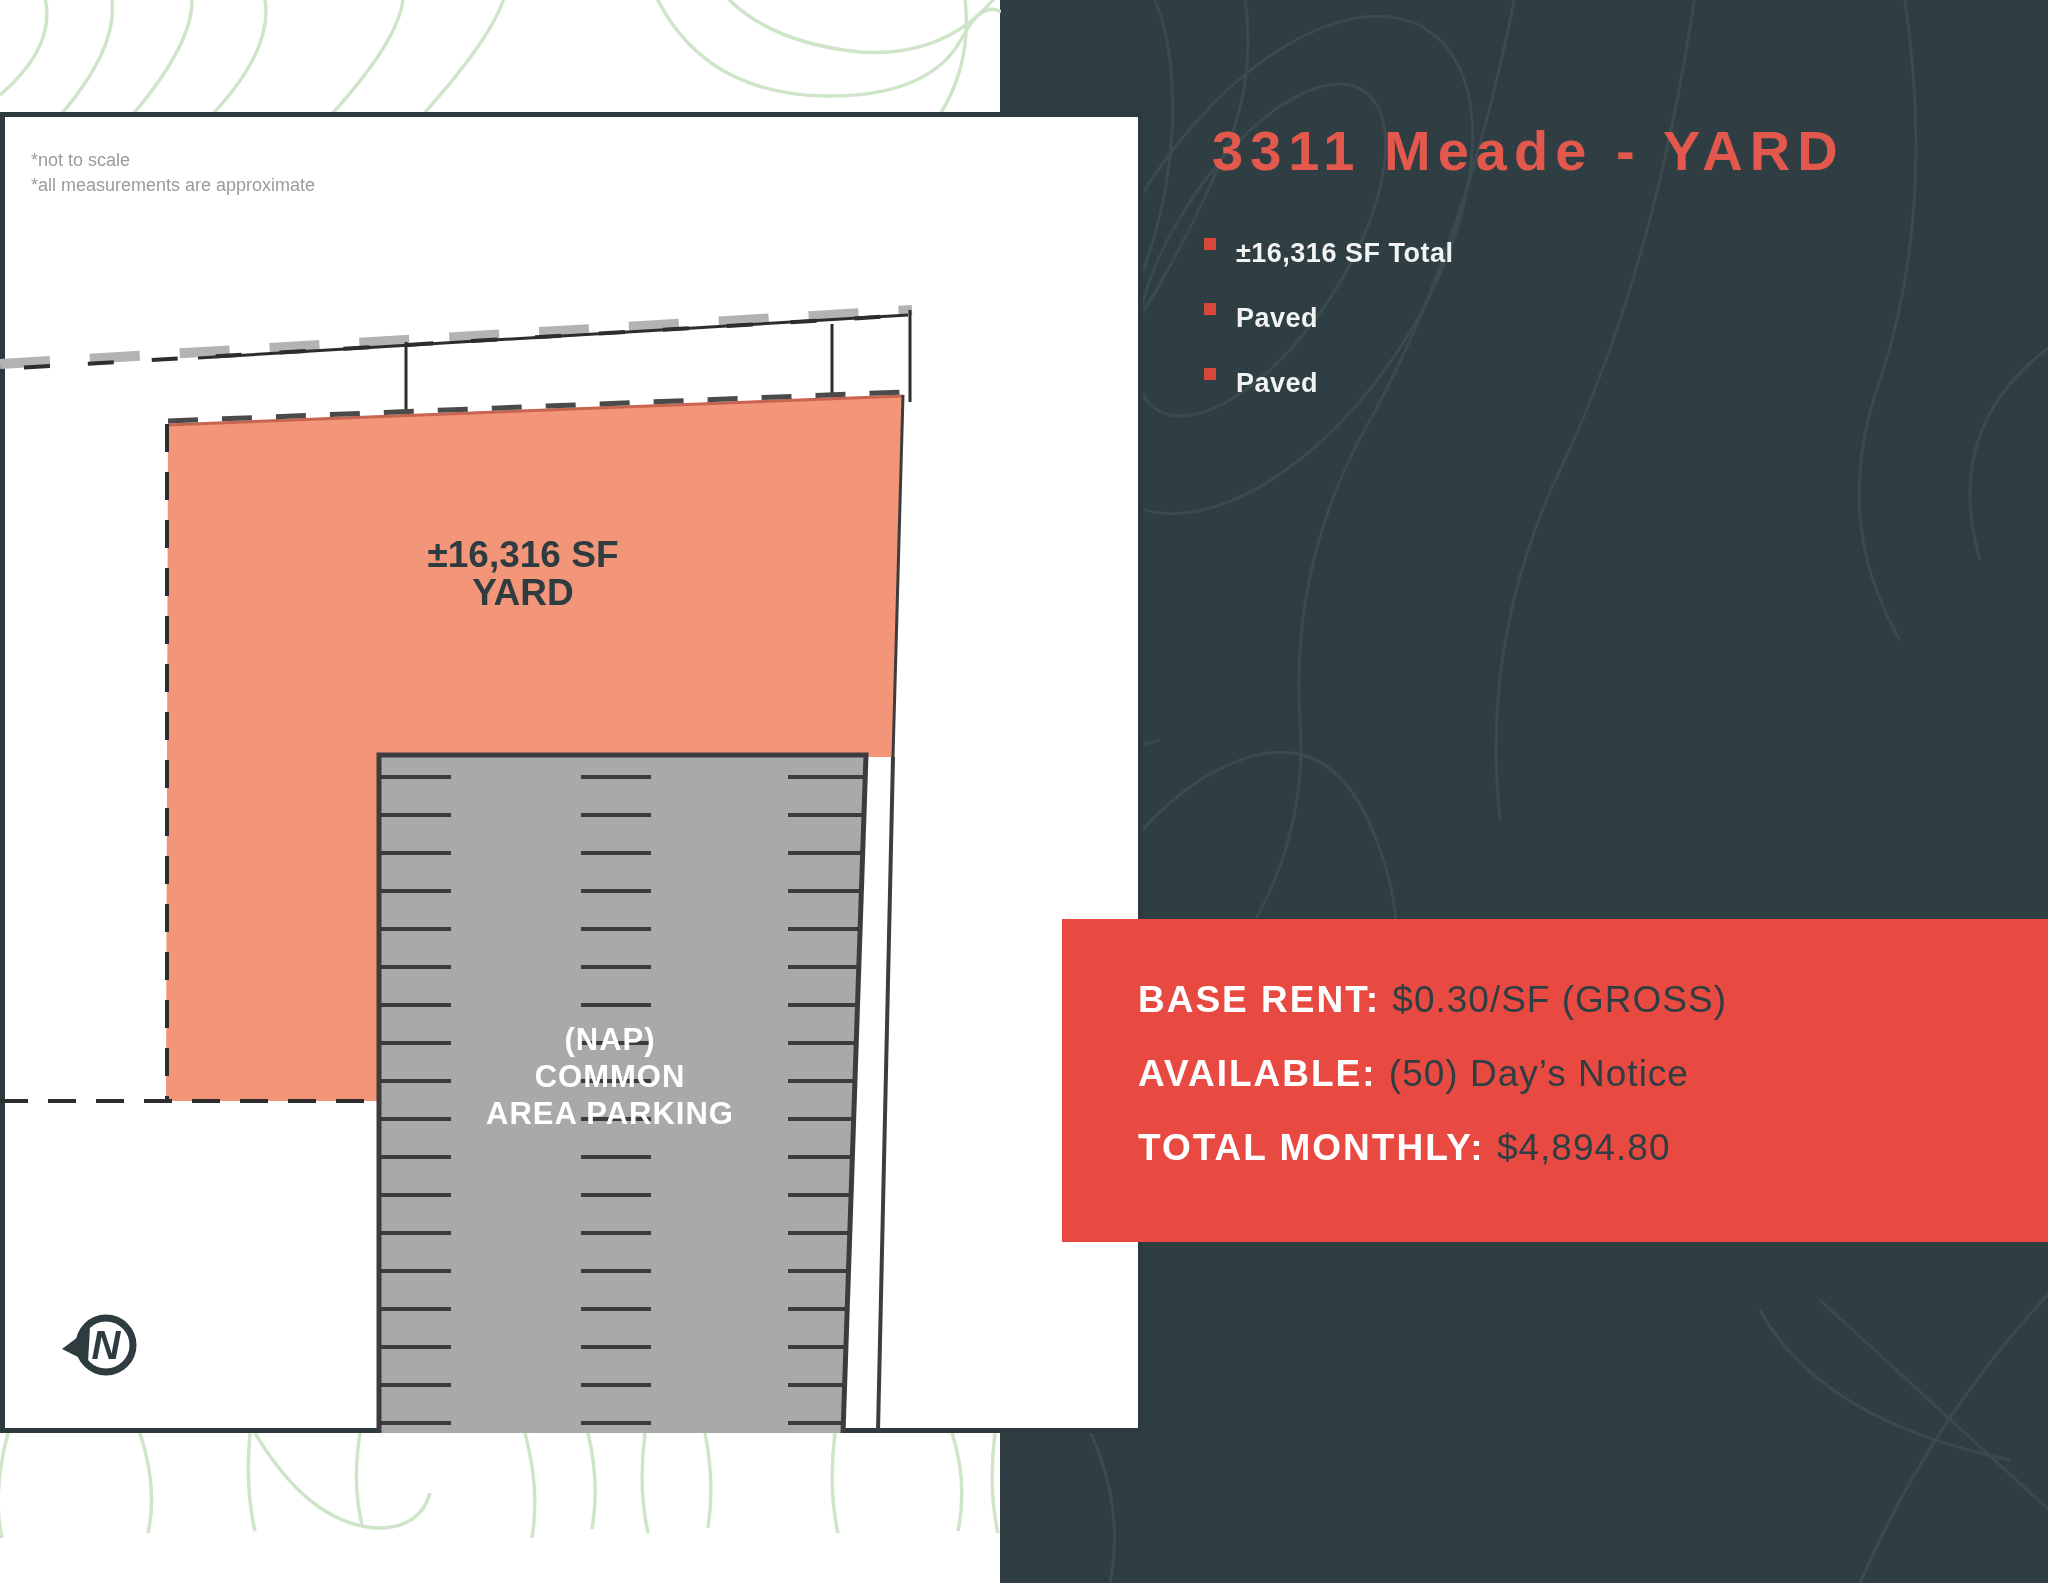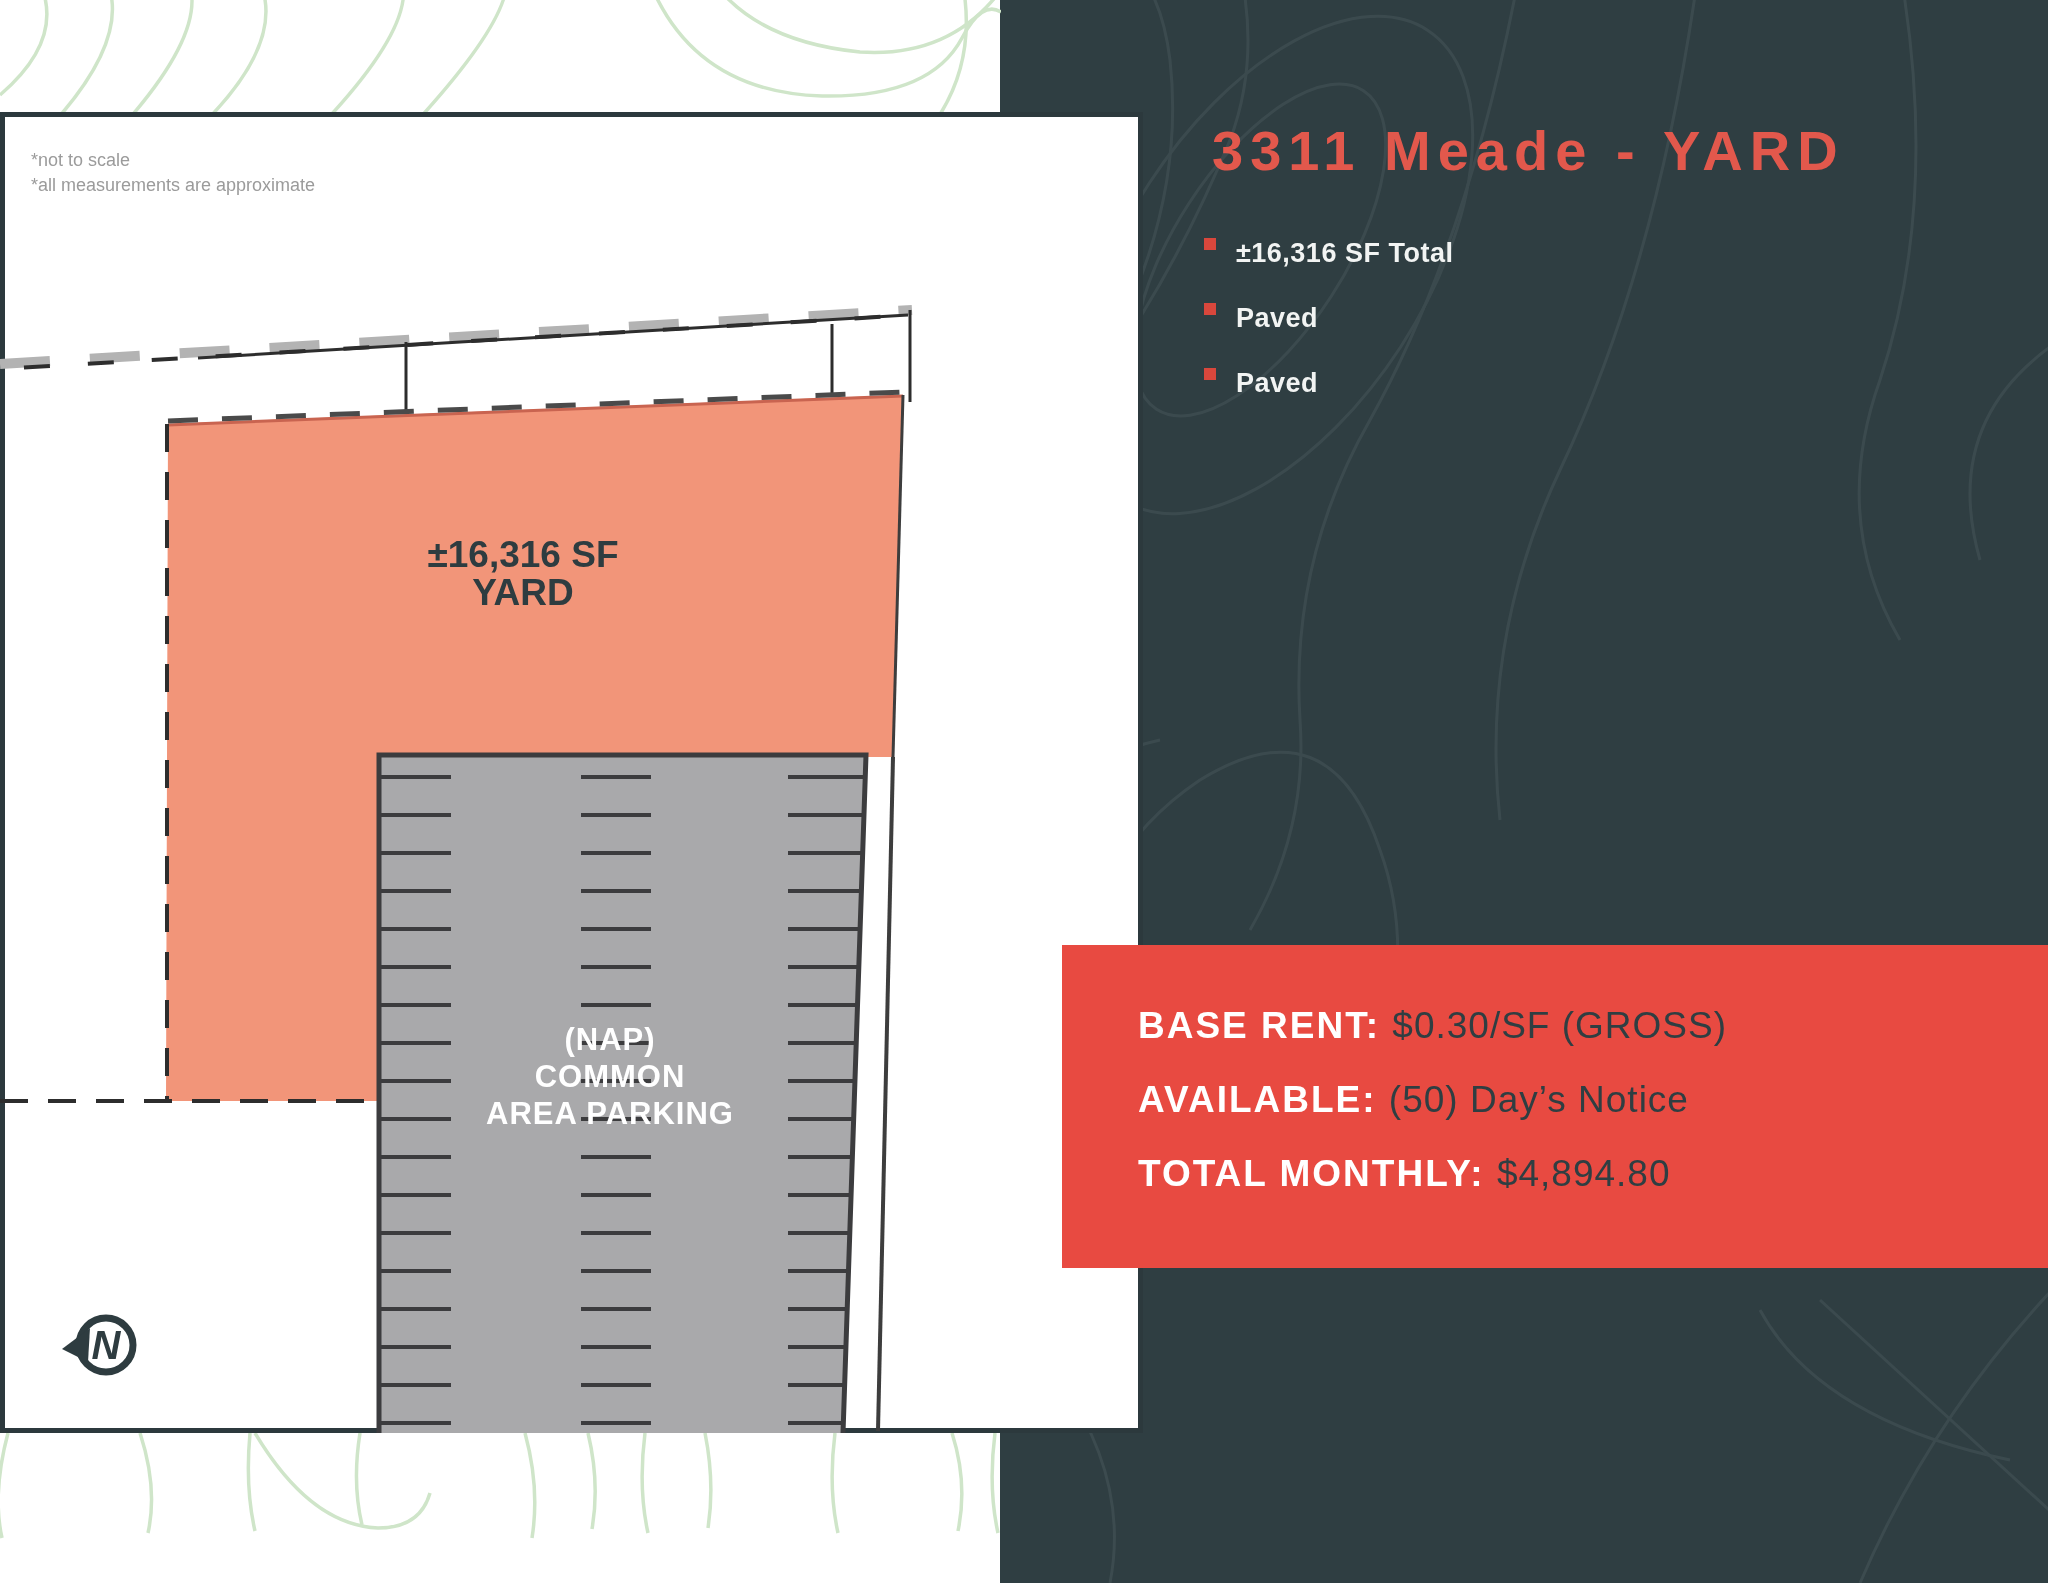--- a/index.html
+++ b/index.html
@@ -12,7 +12,7 @@
   .bullet-row{display:flex;align-items:flex-start;height:38px;margin-bottom:27px;}
   .bullet-sq{width:12px;height:12px;background:#d9473c;margin-right:20px;flex:none;}
   .bullet-label{font-size:27px;font-weight:700;color:#f2f4f3;letter-spacing:0.5px;}
-  .banner{position:absolute;left:1062px;top:945px;width:986px;height:323px;background:#e84a41;box-sizing:border-box;padding:60px 0 0 76px;}
+  .banner{position:absolute;left:1062px;top:919px;width:986px;height:323px;background:#e84a41;box-sizing:border-box;padding:60px 0 0 76px;}
   .banner-row{height:42px;line-height:42px;margin-bottom:32px;white-space:nowrap;}
   .banner-label{font-size:37px;font-weight:700;letter-spacing:2px;color:#ffffff;}
   .banner-value{font-size:37px;font-weight:400;letter-spacing:1px;color:#2f3e42;}

